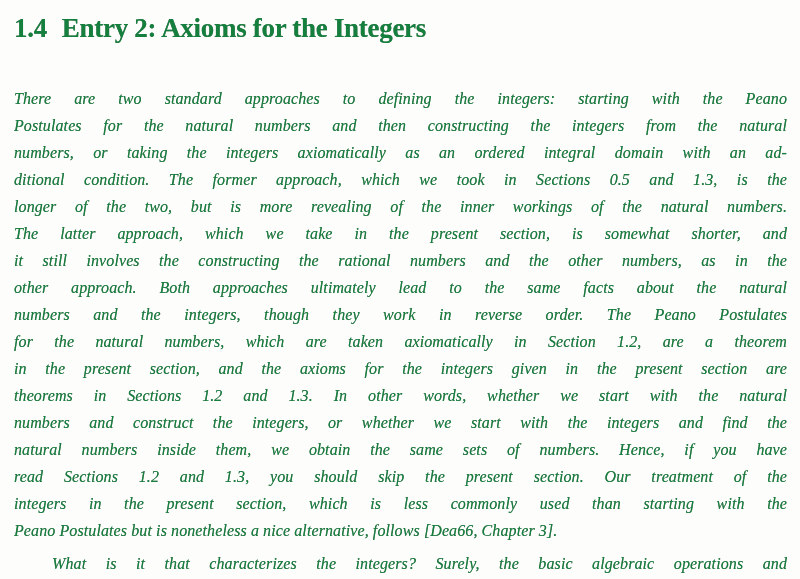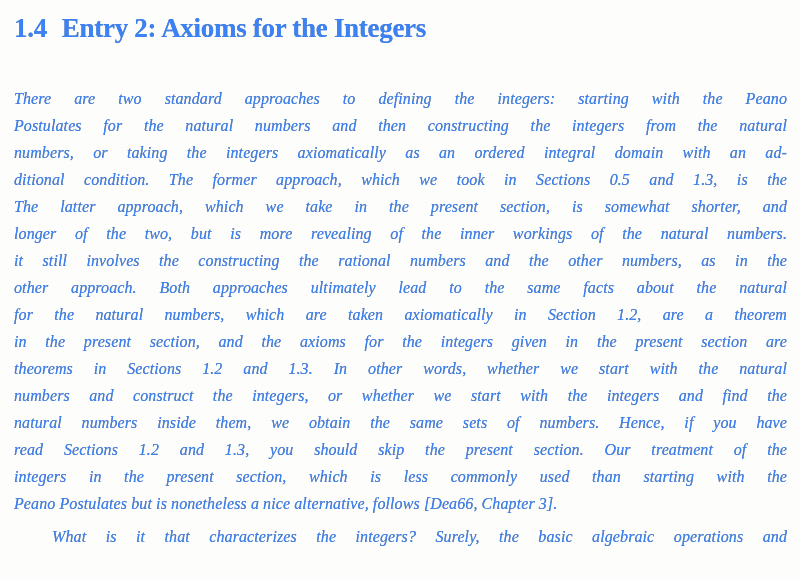--- a/index.html
+++ b/index.html
@@ -14,7 +14,7 @@
     background: #fdfdfc;
     overflow: hidden;
     font-family: "Liberation Serif", "DejaVu Serif", serif;
-    color: #3b82f6;
+    color: #15803d;
     box-sizing: border-box;
   }
   

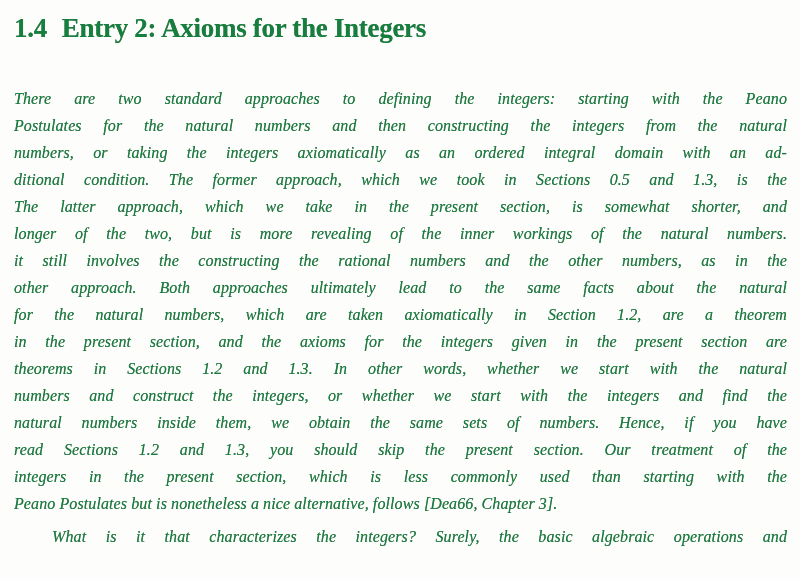--- a/index.html
+++ b/index.html
@@ -70,8 +70,8 @@
     <div class="line">Postulates for the natural numbers and then constructing the integers from the natural</div>
     <div class="line">numbers, or taking the integers axiomatically as an ordered integral domain with an ad-</div>
     <div class="line">ditional condition. The former approach, which we took in Sections 0.5 and 1.3, is the</div>
+    <div class="line">longer of the two, but is more revealing of the inner workings of the natural numbers.</div>
     <div class="line">The latter approach, which we take in the present section, is somewhat shorter, and</div>
-    <div class="line">longer of the two, but is more revealing of the inner workings of the natural numbers.</div>
     <div class="line">it still involves the constructing the rational numbers and the other numbers, as in the</div>
     <div class="line">other approach. Both approaches ultimately lead to the same facts about the natural</div>
     <div class="line">for the natural numbers, which are taken axiomatically in Section 1.2, are a theorem</div>

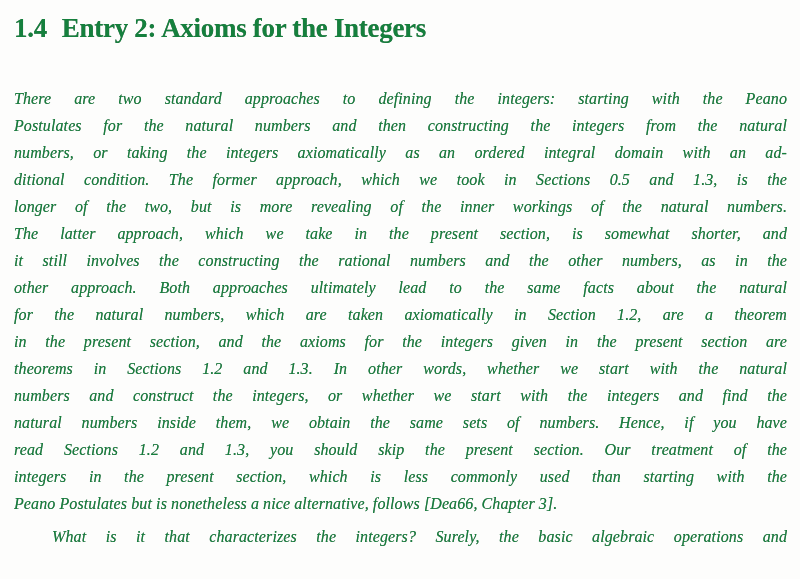--- a/index.html
+++ b/index.html
@@ -74,6 +74,7 @@
     <div class="line">The latter approach, which we take in the present section, is somewhat shorter, and</div>
     <div class="line">it still involves the constructing the rational numbers and the other numbers, as in the</div>
     <div class="line">other approach. Both approaches ultimately lead to the same facts about the natural</div>
+    <div class="line">numbers and the integers, though they work in reverse order. The Peano Postulates</div>
     <div class="line">for the natural numbers, which are taken axiomatically in Section 1.2, are a theorem</div>
     <div class="line">in the present section, and the axioms for the integers given in the present section are</div>
     <div class="line">theorems in Sections 1.2 and 1.3. In other words, whether we start with the natural</div>

